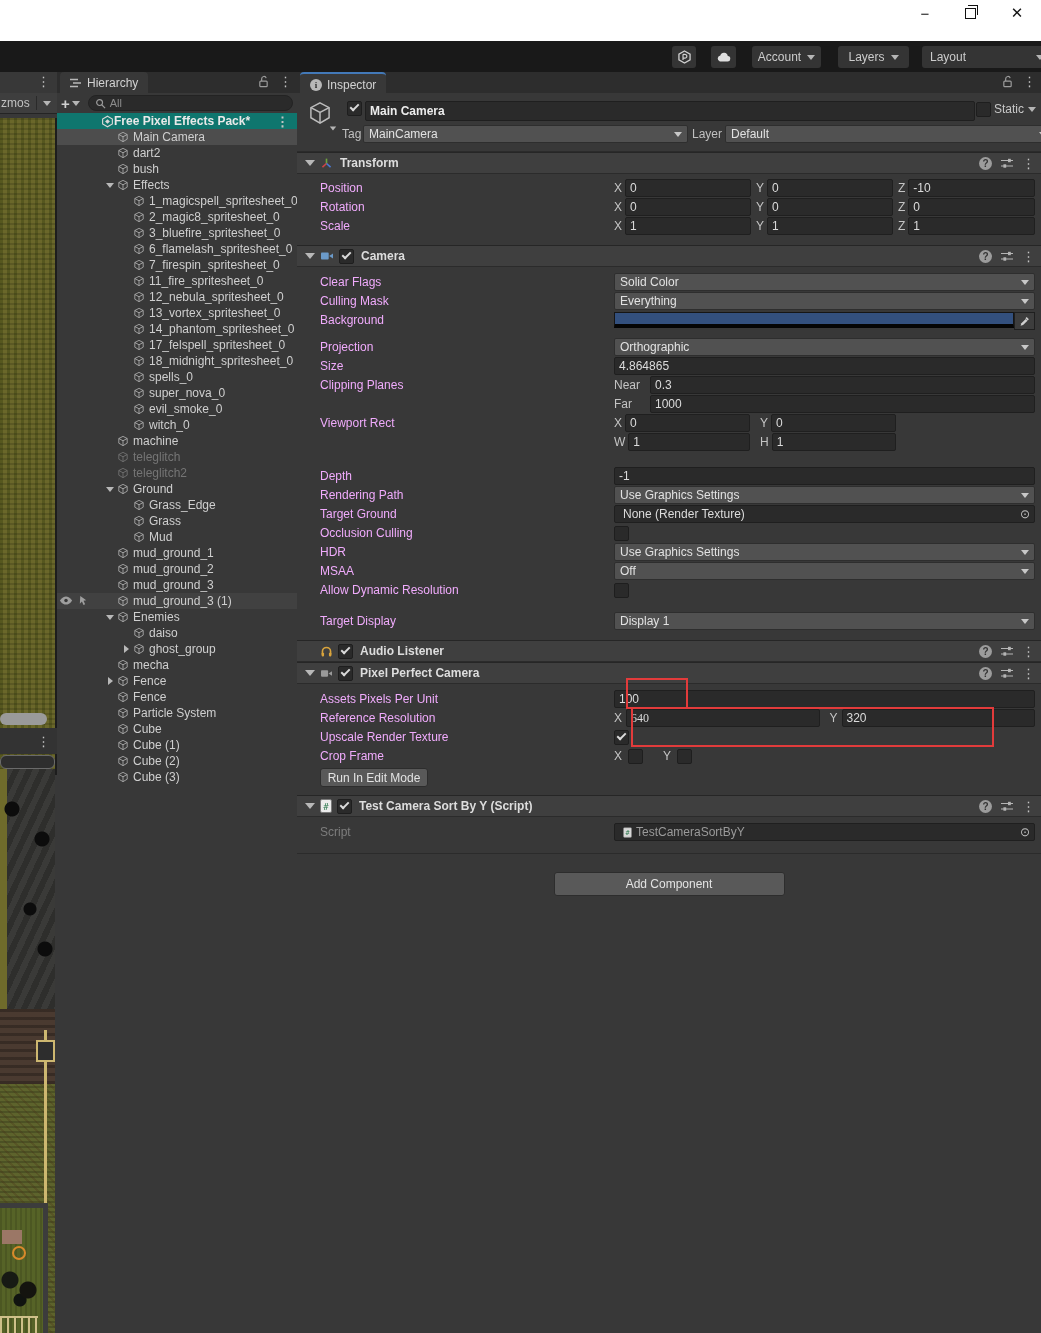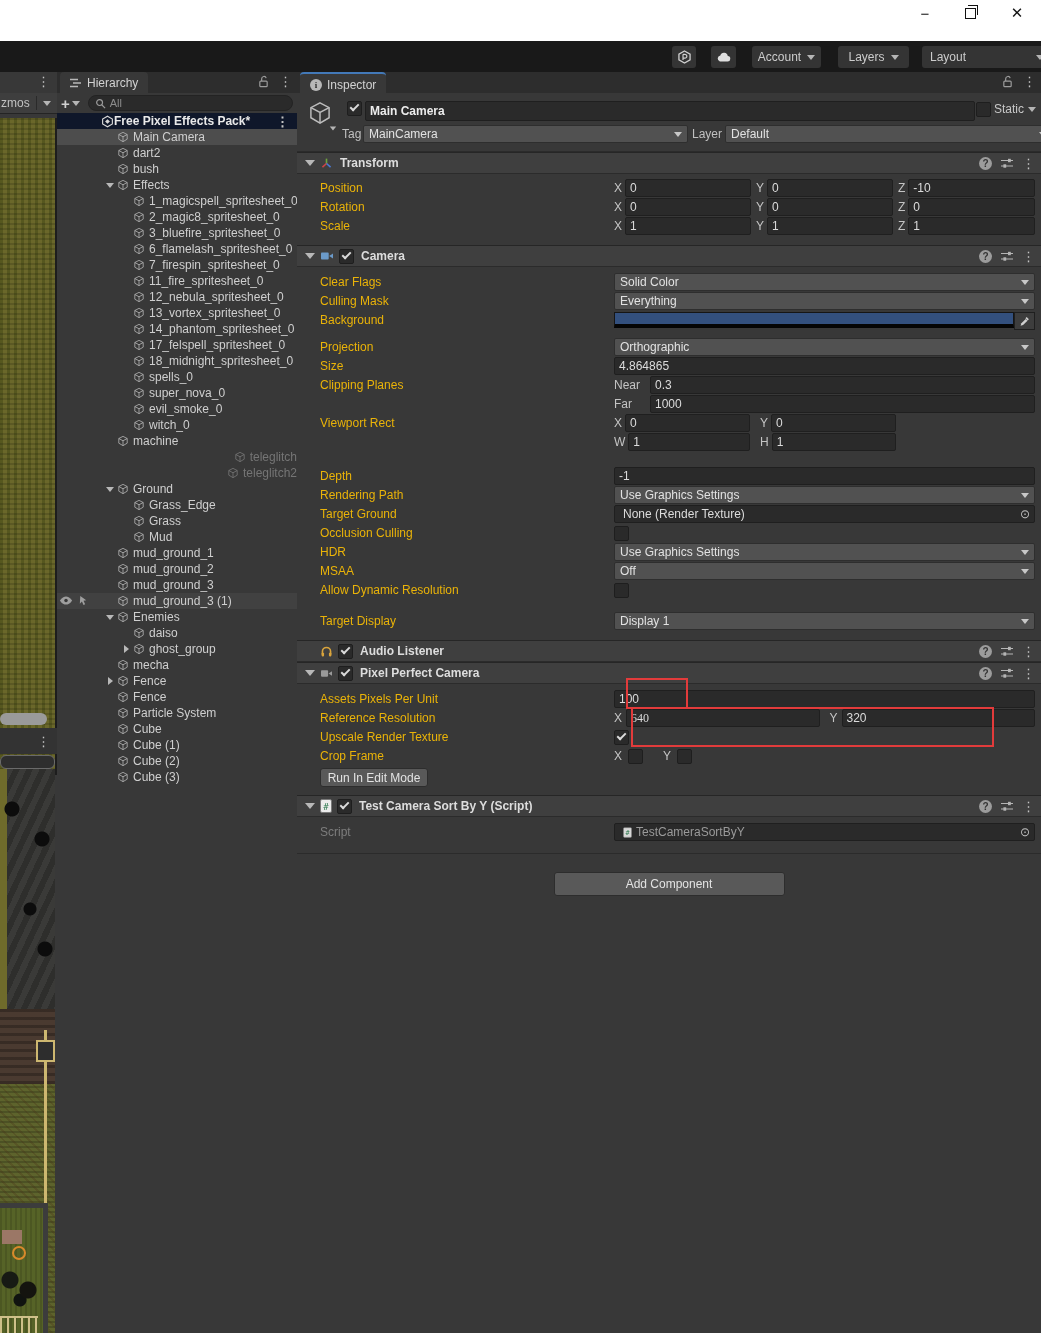--- a/index.html
+++ b/index.html
@@ -91,7 +91,7 @@
   .h-row.hov{background:#414141;}
   .h-row.dis{color:#757575;justify-content:flex-end;}
   .h-row.dis svg{opacity:.5;}
-  .scene-row{height:16px;background:#0f172a;display:flex;align-items:center;color:#e9e9e9;font-weight:bold;font-size:12px;position:relative;}
+  .scene-row{height:16px;background:#0f766e;display:flex;align-items:center;color:#e9e9e9;font-weight:bold;font-size:12px;position:relative;}
   .gutter-ics{position:absolute;left:2px;top:2px;display:flex;gap:5px;align-items:center;}
 
   

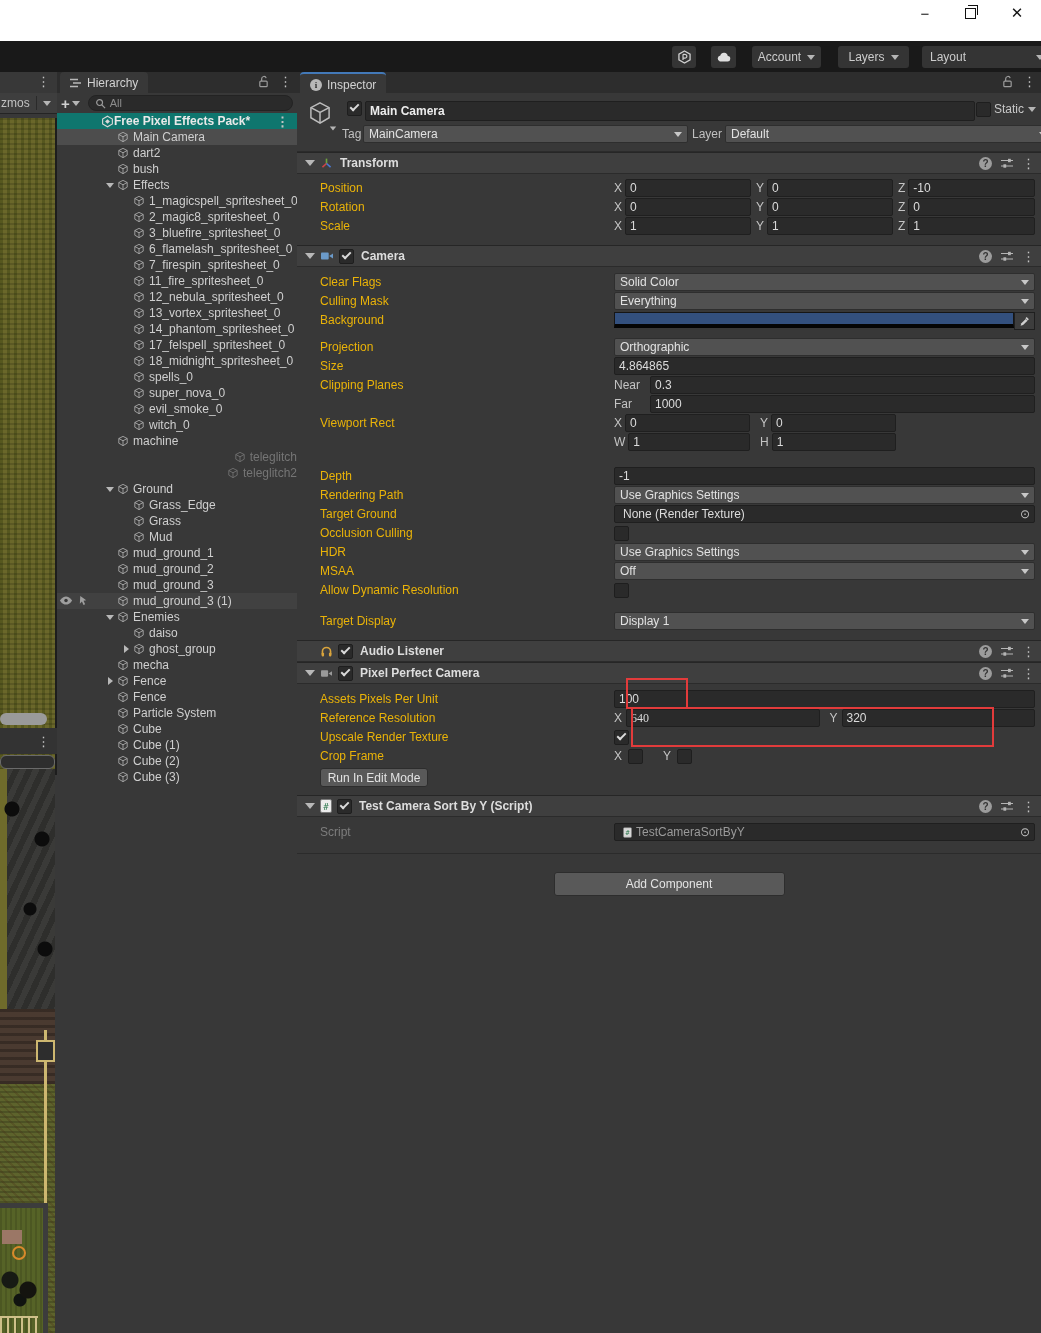--- a/index.html
+++ b/index.html
@@ -107,7 +107,7 @@
   .fold{width:10px;height:10px;position:relative;flex:none;}
   .fold.open::after{content:"";position:absolute;left:0;top:2px;border-left:5px solid transparent;border-right:5px solid transparent;border-top:6px solid #b8b8b8;}
   .prop-row{display:flex;align-items:center;height:16px;margin:0 6px 3px 23px;position:relative;}
-  .prop-label{width:294px;flex:none;color:#eab308;overflow:hidden;white-space:nowrap;}
+  .prop-label{width:294px;flex:none;color:#f0abfc;overflow:hidden;white-space:nowrap;}
   .prop-label.dim{color:#7d7d7d;}
   .fieldcol{flex:1;display:flex;align-items:center;min-width:0;}
   .triple{flex:1;display:flex;gap:5px;}

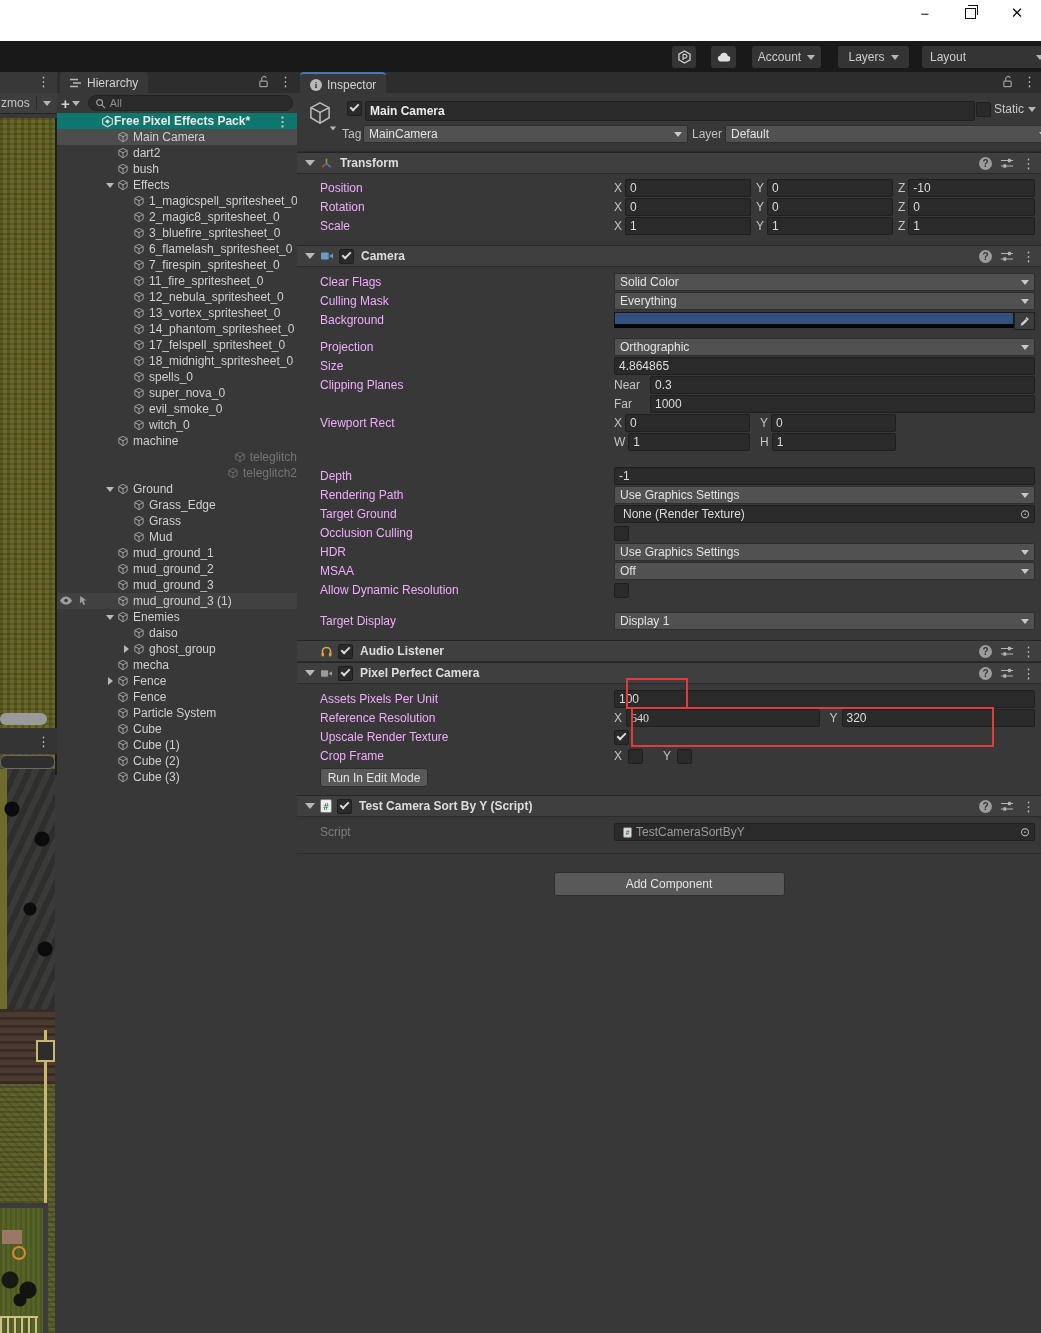--- a/index.html
+++ b/index.html
@@ -89,7 +89,7 @@
   .h-row .lbl{margin-left:4px;overflow:hidden;}
   .h-row.sel{background:#4d4d4d;}
   .h-row.hov{background:#414141;}
-  .h-row.dis{color:#757575;justify-content:flex-end;}
+  .h-row.dis{color:#757575;}
   .h-row.dis svg{opacity:.5;}
   .scene-row{height:16px;background:#0f766e;display:flex;align-items:center;color:#e9e9e9;font-weight:bold;font-size:12px;position:relative;}
   .gutter-ics{position:absolute;left:2px;top:2px;display:flex;gap:5px;align-items:center;}

